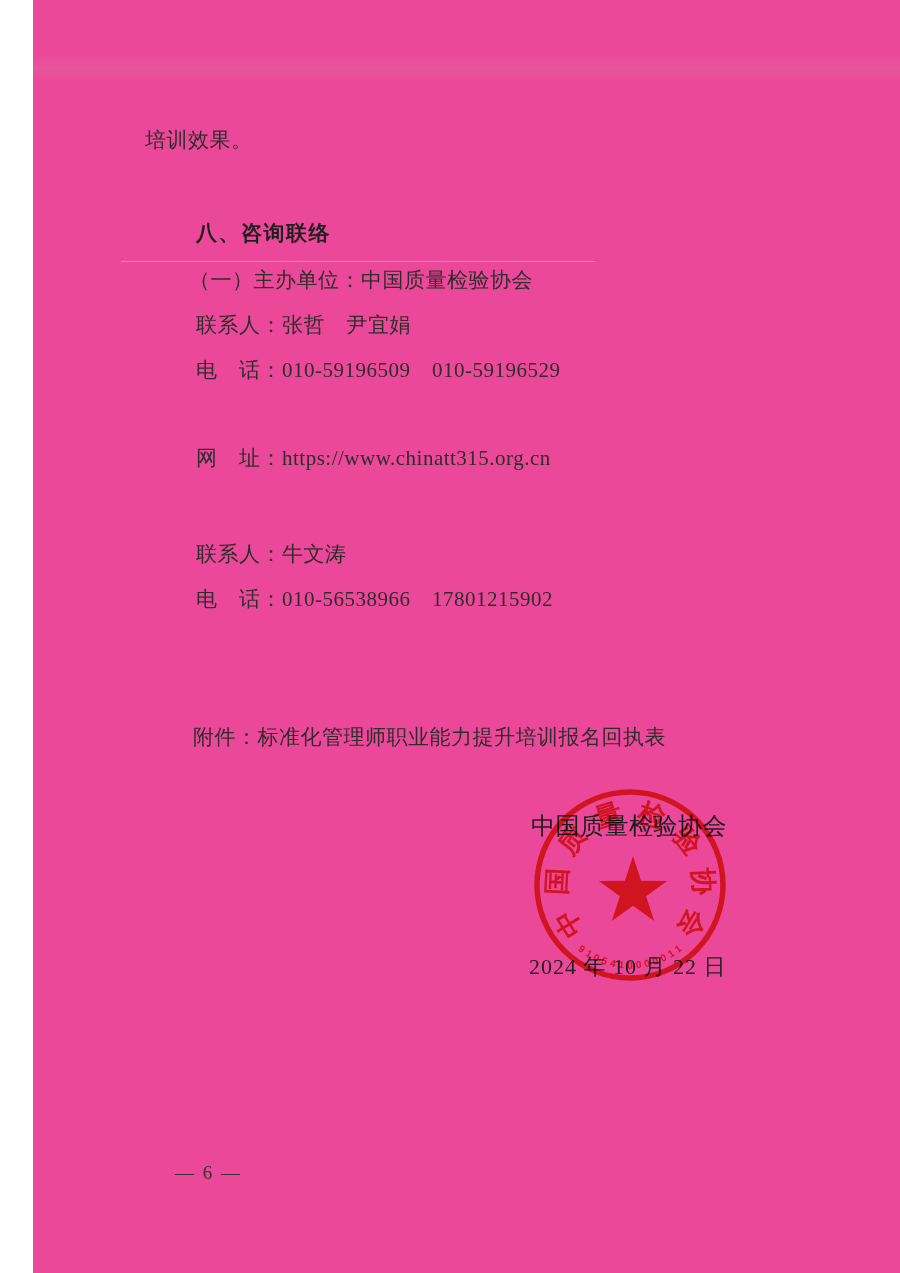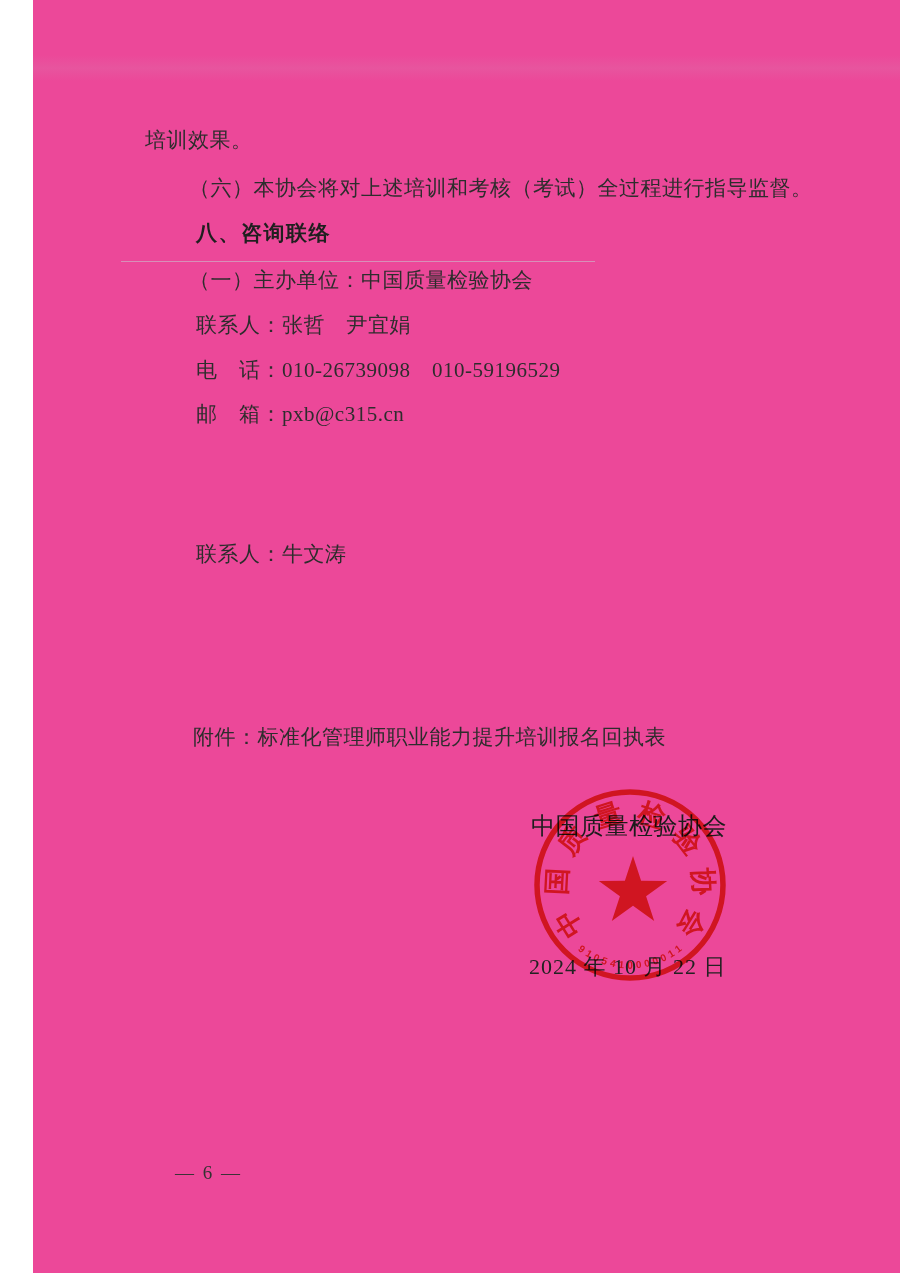--- a/index.html
+++ b/index.html
@@ -84,7 +84,6 @@
 
   <div class="line" style="left:112px; top:126px;">培训效果。</div>
 
-  <div class="line" style="left:156px; top:174px;">（六）本协会将对上述培训和考核（考试）全过程进行指导监督。</div>
 
   <div class="line heading" style="left:163px; top:219px;text-align:center;">八、咨询联络</div>
 

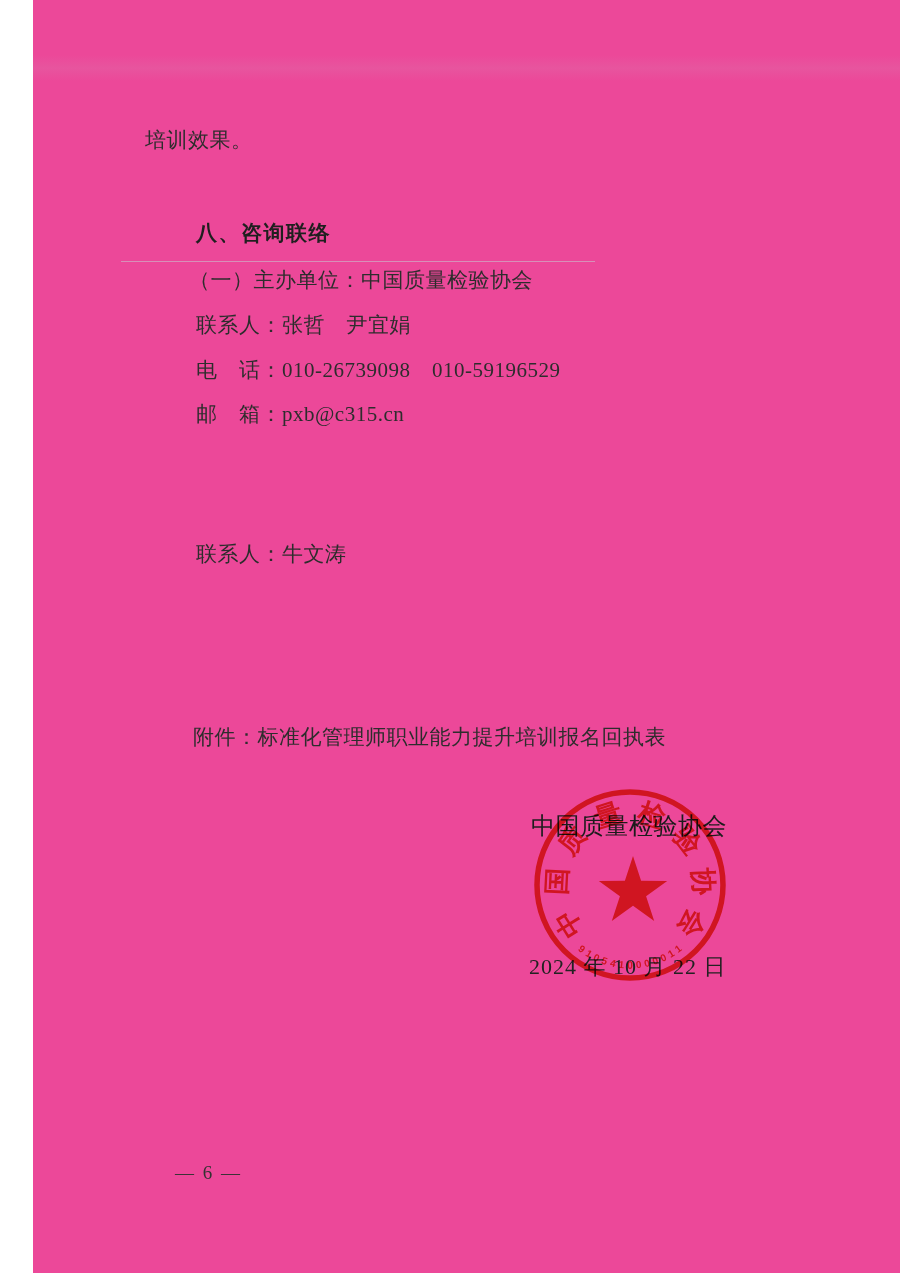--- a/index.html
+++ b/index.html
@@ -91,7 +91,7 @@
 
   <div class="line" style="left:156px; top:266px;">（一）主办单位：中国质量检验协会</div>
 
-  <div class="line" style="left:163px; top:356px;">电　话：010-26739098　010-59196529</div>
+  <div class="line" style="left:163px; top:356px;">电　话：010-59196509　010-59196529</div>
 
   <div class="line" style="left:163px; top:400px;">邮　箱：pxb@c315.cn</div>
 

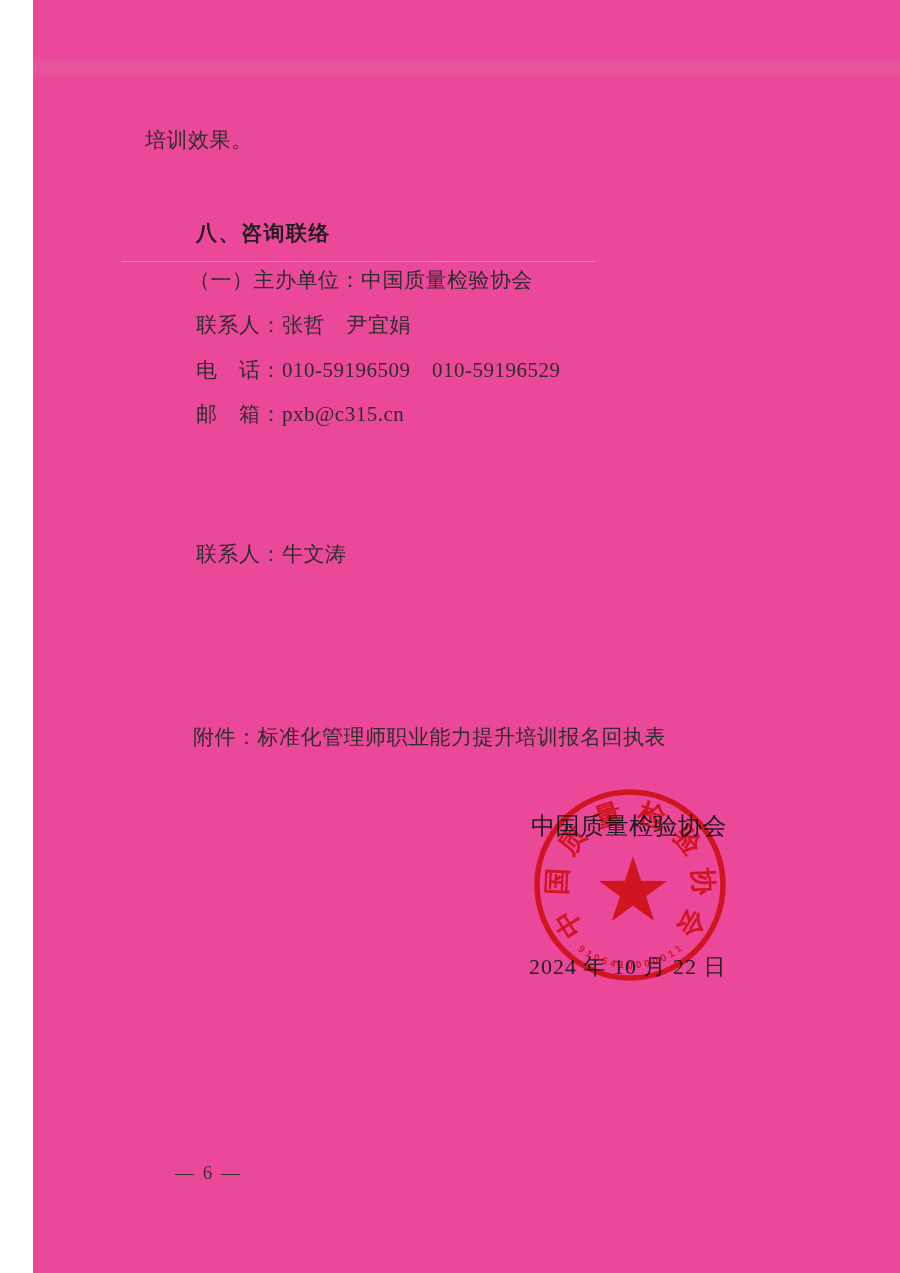--- a/index.html
+++ b/index.html
@@ -93,7 +93,6 @@
 
   <div class="line" style="left:163px; top:356px;">电　话：010-59196509　010-59196529</div>
 
-  <div class="line" style="left:163px; top:400px;">邮　箱：pxb@c315.cn</div>
 
 
 

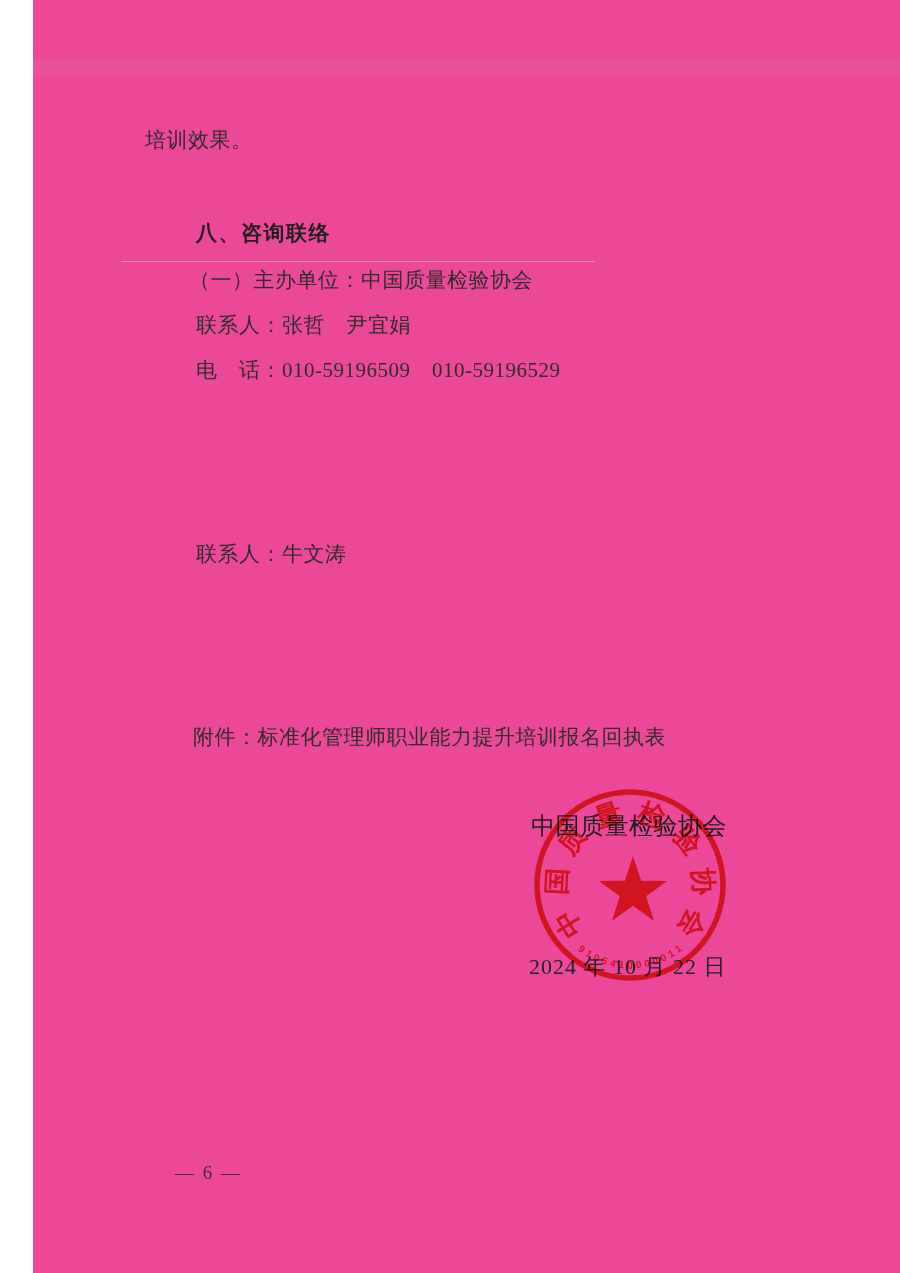--- a/index.html
+++ b/index.html
@@ -94,6 +94,7 @@
   <div class="line" style="left:163px; top:356px;">电　话：010-59196509　010-59196529</div>
 
 
+  <div class="line" style="left:163px; top:444px;">网　址：https://www.chinatt315.org.cn</div>
 
 
   <div class="line" style="left:163px; top:540px;">联系人：牛文涛</div>

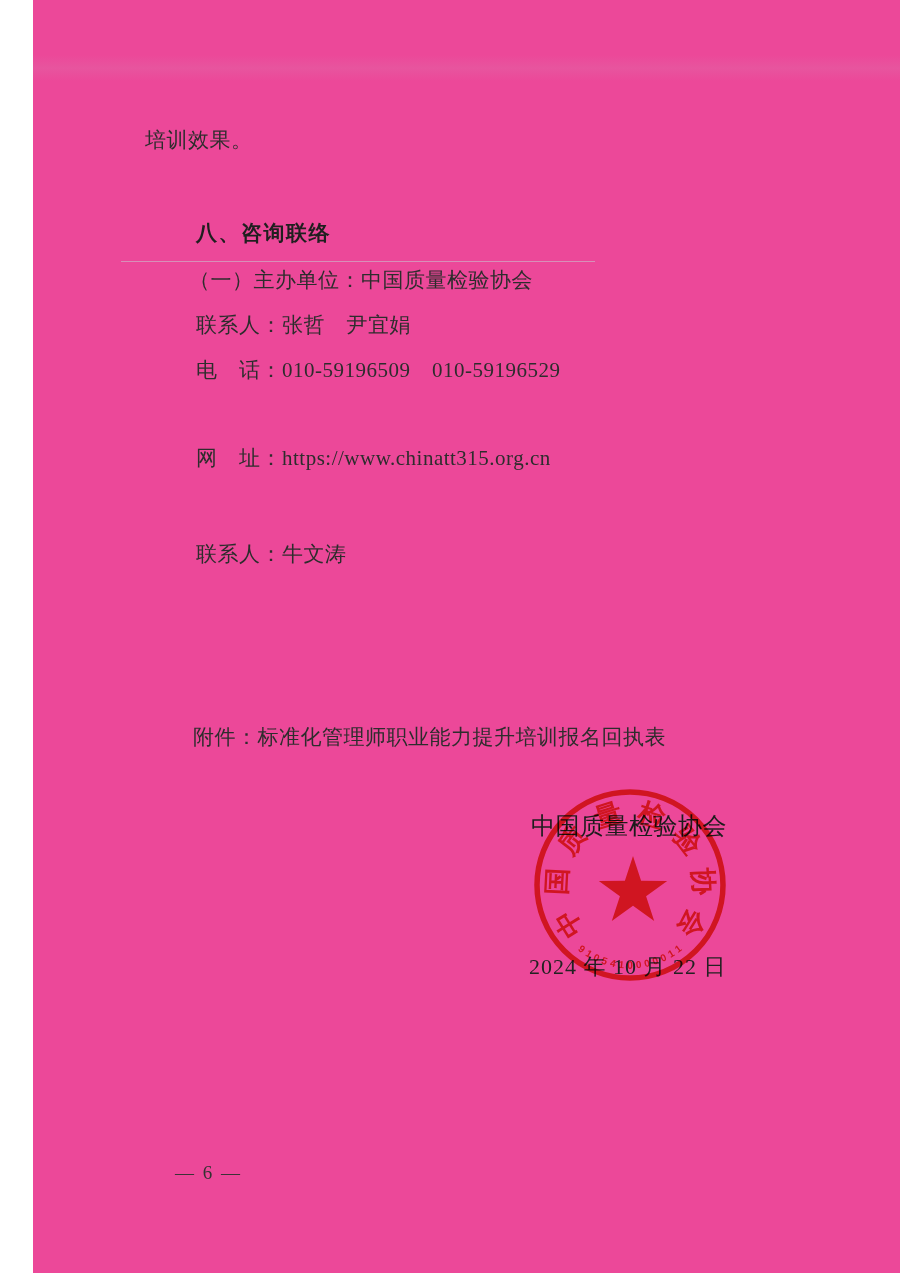--- a/index.html
+++ b/index.html
@@ -99,6 +99,7 @@
 
   <div class="line" style="left:163px; top:540px;">联系人：牛文涛</div>
 
+  <div class="line" style="left:163px; top:585px;">电　话：010-56538966　17801215902</div>
 
 
   <div class="line" style="left:160px; top:723px;">附件：标准化管理师职业能力提升培训报名回执表</div>

